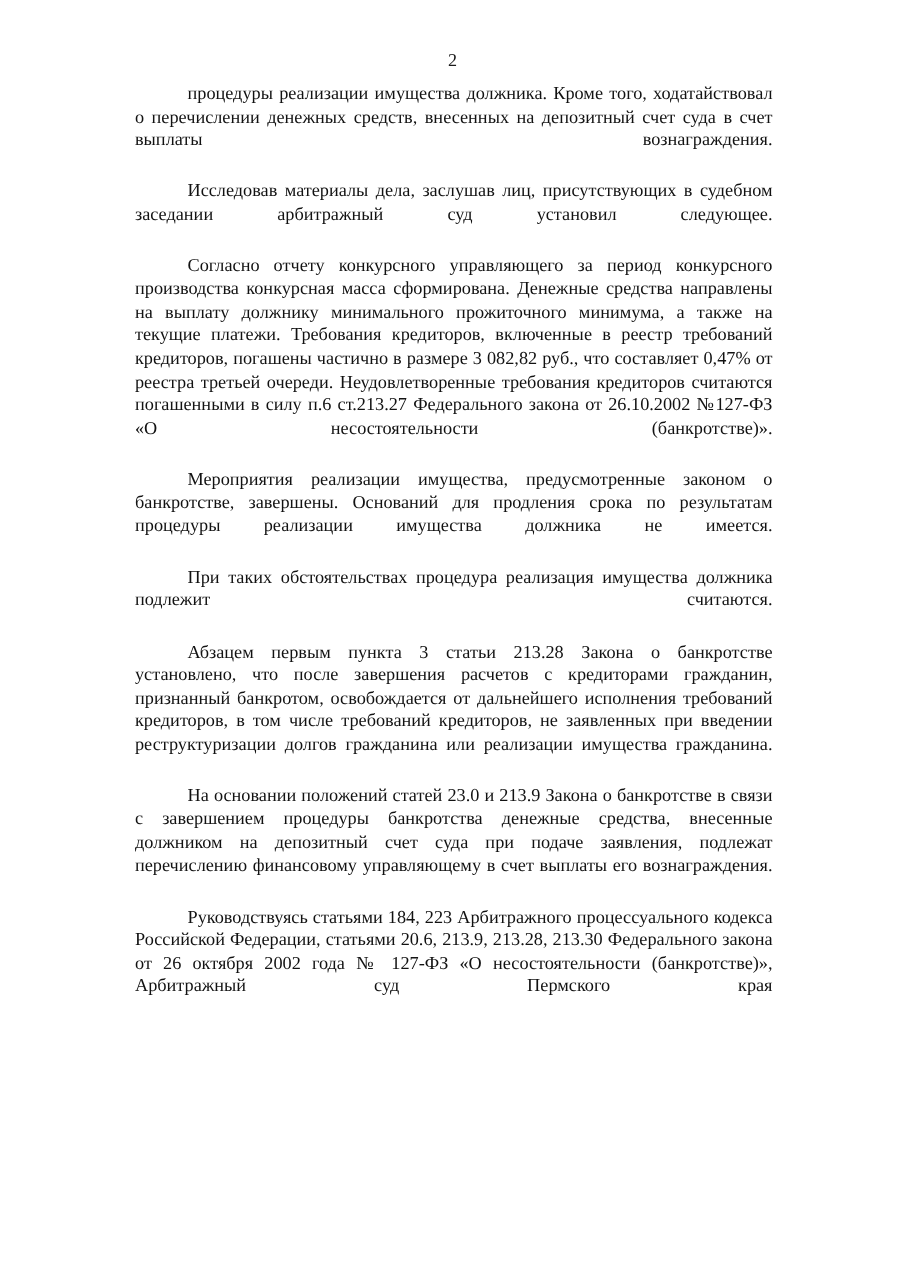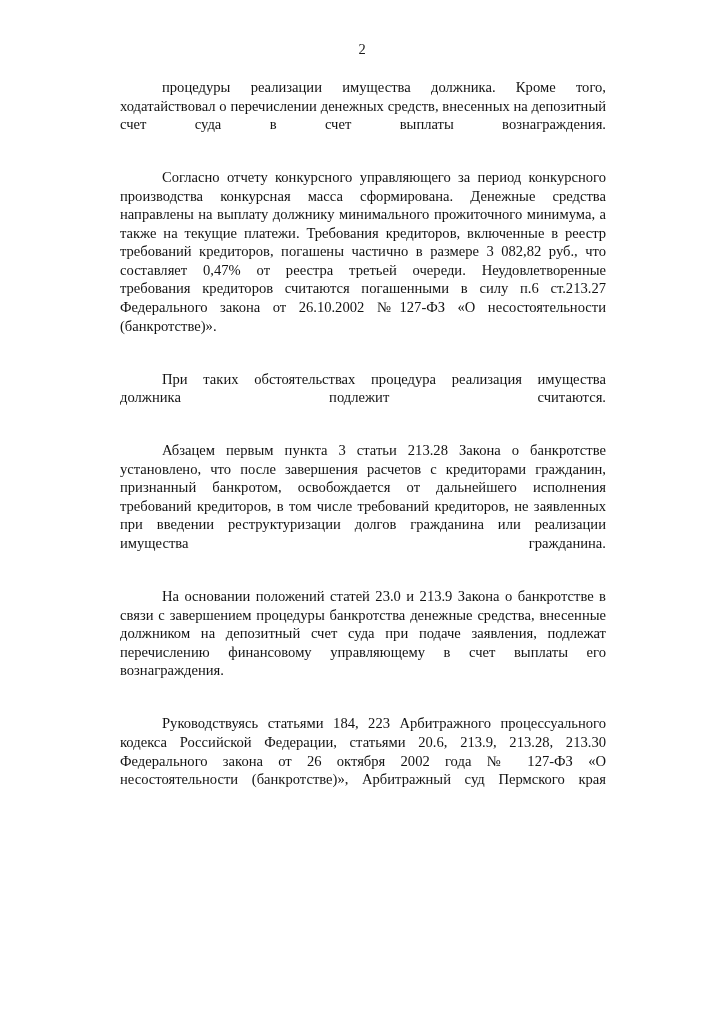--- a/index.html
+++ b/index.html
@@ -44,7 +44,7 @@
     color: #121212;
   }
   p.para {
-    margin: 16px;
+    margin: 4px;
     padding: 0;
     text-indent: 42px;
     text-align: justify;

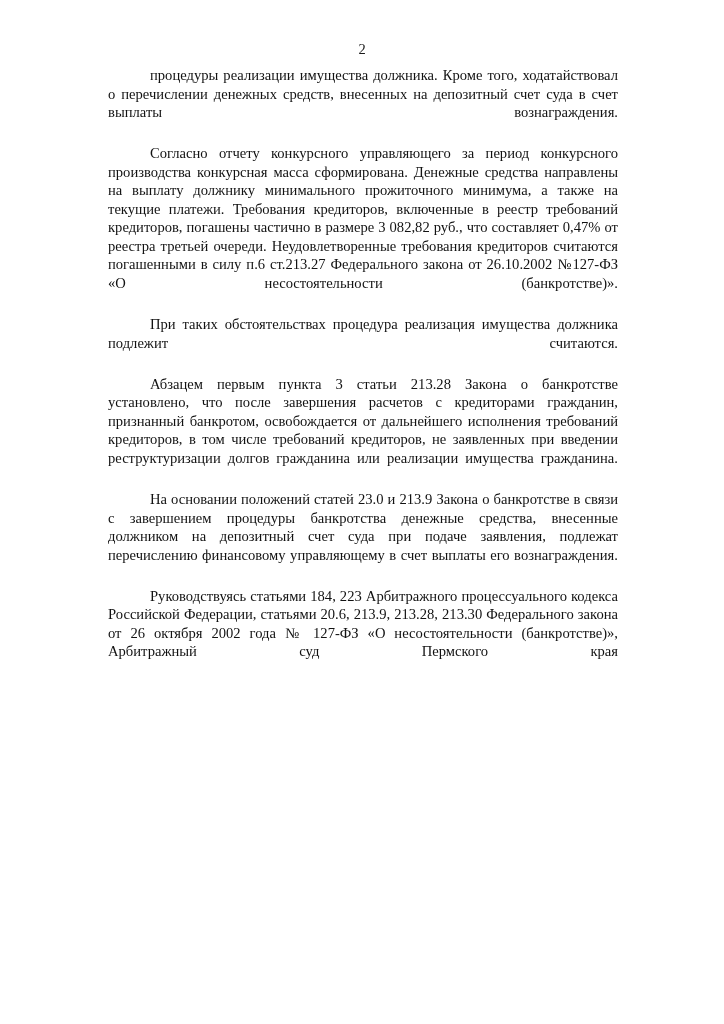--- a/index.html
+++ b/index.html
@@ -67,6 +67,7 @@
   <div id="body-text">
 
     <p class="para">процедуры реализации имущества должника. Кроме того, ходатайствовал о перечислении денежных средств, внесенных на депозитный счет суда в счет выплаты вознаграждения.</p>
+    <p class="para">Исследовав материалы дела, заслушав лиц, присутствующих в судебном заседании арбитражный суд установил следующее.</p>
     <p class="para">Согласно отчету конкурсного управляющего за период конкурсного производства конкурсная масса сформирована. Денежные средства направлены на выплату должнику минимального прожиточного минимума, а также на текущие платежи. Требования кредиторов, включенные в реестр требований кредиторов, погашены частично в размере 3 082,82 руб., что составляет 0,47% от реестра третьей очереди. Неудовлетворенные требования кредиторов считаются погашенными в силу п.6 ст.213.27 Федерального закона от 26.10.2002 №127-ФЗ «О несостоятельности (банкротстве)».</p>
     <p class="para">При таких обстоятельствах процедура реализация имущества должника подлежит считаются.</p>
     <p class="para">Абзацем первым пункта 3 статьи 213.28 Закона о банкротстве установлено, что после завершения расчетов с кредиторами гражданин, признанный банкротом, освобождается от дальнейшего исполнения требований кредиторов, в том числе требований кредиторов, не заявленных при введении реструктуризации долгов гражданина или реализации имущества гражданина.</p>

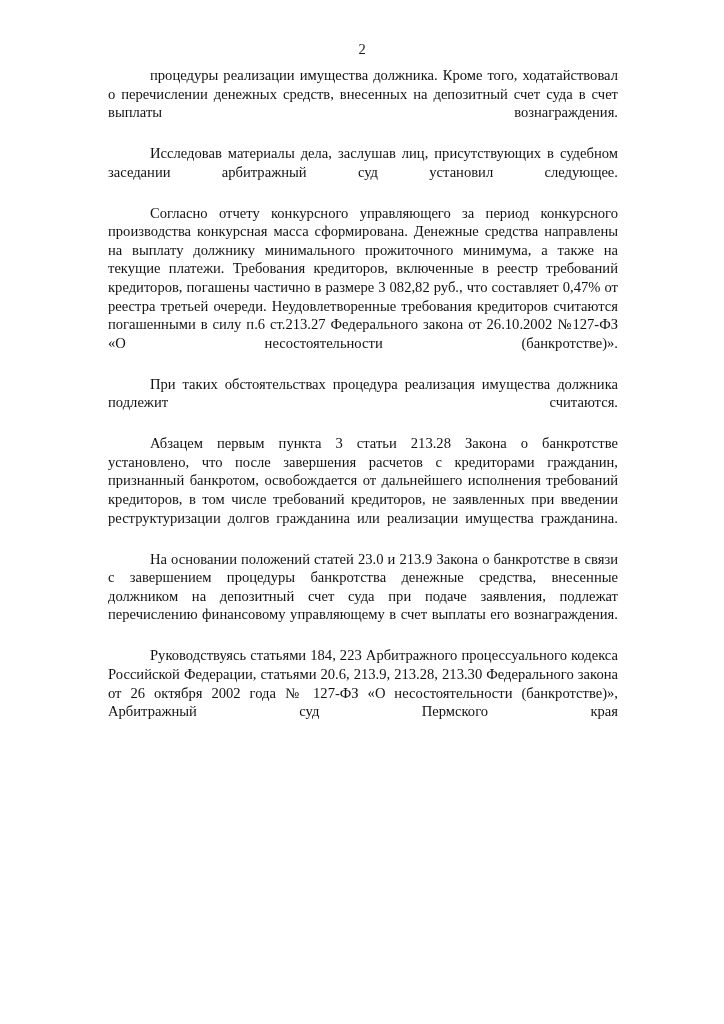--- a/index.html
+++ b/index.html
@@ -69,6 +69,7 @@
     <p class="para">процедуры реализации имущества должника. Кроме того, ходатайствовал о перечислении денежных средств, внесенных на депозитный счет суда в счет выплаты вознаграждения.</p>
     <p class="para">Исследовав материалы дела, заслушав лиц, присутствующих в судебном заседании арбитражный суд установил следующее.</p>
     <p class="para">Согласно отчету конкурсного управляющего за период конкурсного производства конкурсная масса сформирована. Денежные средства направлены на выплату должнику минимального прожиточного минимума, а также на текущие платежи. Требования кредиторов, включенные в реестр требований кредиторов, погашены частично в размере 3 082,82 руб., что составляет 0,47% от реестра третьей очереди. Неудовлетворенные требования кредиторов считаются погашенными в силу п.6 ст.213.27 Федерального закона от 26.10.2002 №127-ФЗ «О несостоятельности (банкротстве)».</p>
+    <p class="para">Мероприятия реализации имущества, предусмотренные законом о банкротстве, завершены. Оснований для продления срока по результатам процедуры реализации имущества должника не имеется.</p>
     <p class="para">При таких обстоятельствах процедура реализация имущества должника подлежит считаются.</p>
     <p class="para">Абзацем первым пункта 3 статьи 213.28 Закона о банкротстве установлено, что после завершения расчетов с кредиторами гражданин, признанный банкротом, освобождается от дальнейшего исполнения требований кредиторов, в том числе требований кредиторов, не заявленных при введении реструктуризации долгов гражданина или реализации имущества гражданина.</p>
     <p class="para">На основании положений статей 23.0 и 213.9 Закона о банкротстве в связи с завершением процедуры банкротства денежные средства, внесенные должником на депозитный счет суда при подаче заявления, подлежат перечислению финансовому управляющему в счет выплаты его вознаграждения.</p>

